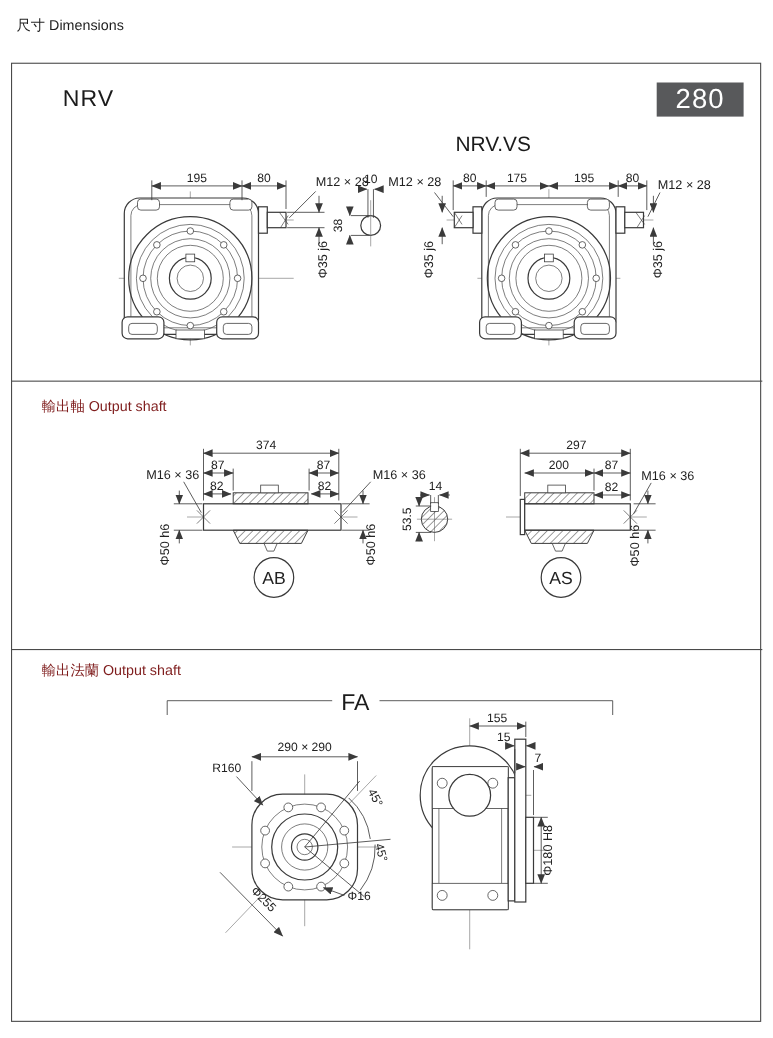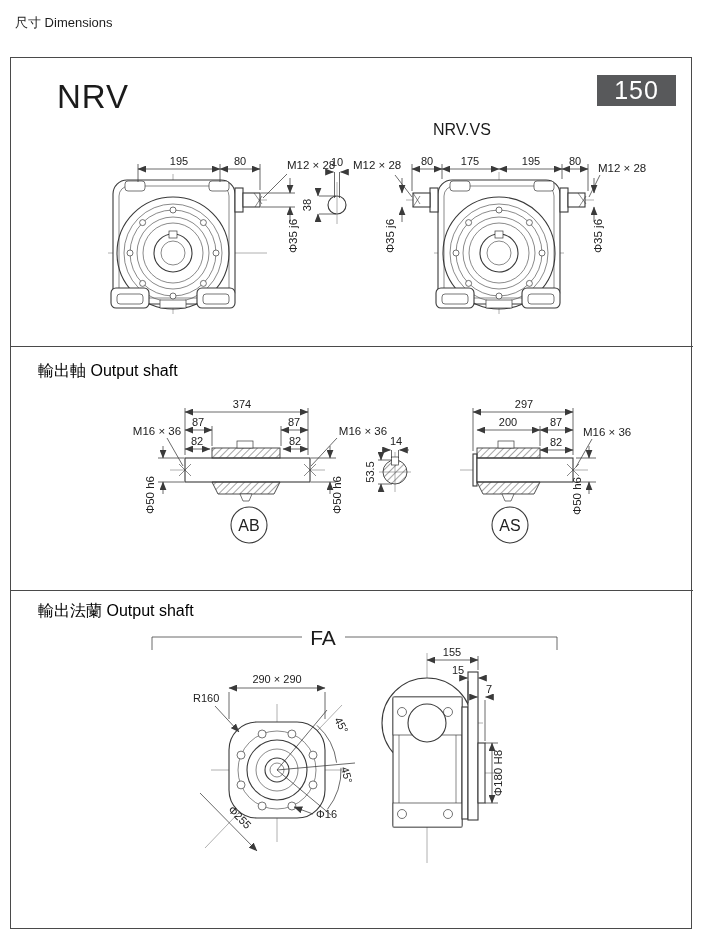--- a/index.html
+++ b/index.html
@@ -11,7 +11,7 @@
   .divider{left:10px;width:683px;height:0;border-top:1.2px solid #4a4a4a}
   #divider-1{top:346px}
   #divider-2{top:590px}
-  #model-name{left:57px;top:78px;font-size:33px;letter-spacing:1px;color:#1b1b1b}
+  #model-name{left:57px;top:78px;font-size:21px;letter-spacing:1px;color:#1b1b1b}
   #size-badge{left:597px;top:75px;width:79px;height:31px;background:#58595b;color:#fff;
               font-size:25px;display:flex;align-items:center;justify-content:center;letter-spacing:1px}
   #variant-name{left:433px;top:121px;font-size:16px;color:#1b1b1b}

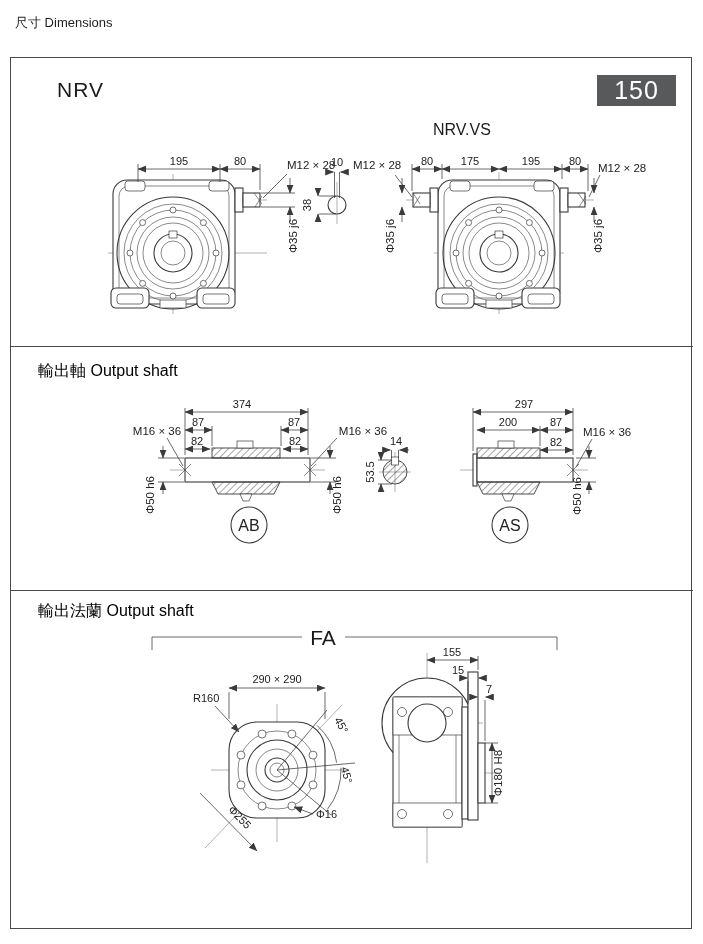--- a/index.html
+++ b/index.html
@@ -51,7 +51,7 @@
 <div class="abs divider" id="divider-2"></div>
 
 <div class="abs" id="model-name">NRV</div>
-<div class="abs" id="size-badge">150</div>
+<div class="abs" id="size-badge">280</div>
 <div class="abs" id="variant-name">NRV.VS</div>
 
 <svg class="abs" style="left:105px;top:152px" width="245" height="170" viewBox="0 0 245 170">

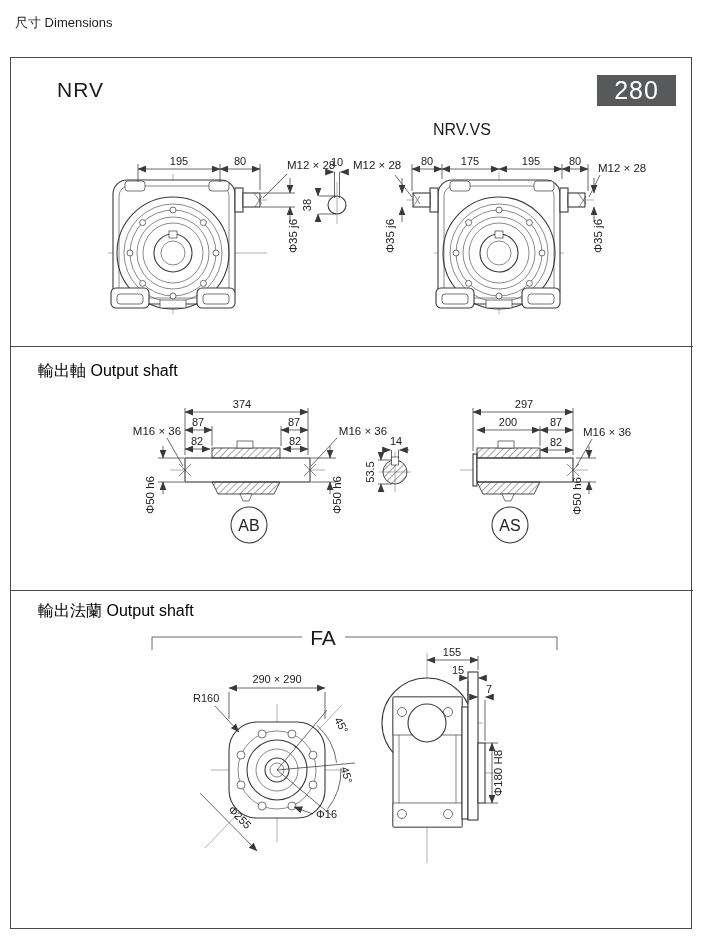--- a/index.html
+++ b/index.html
@@ -14,7 +14,7 @@
   #model-name{left:57px;top:78px;font-size:21px;letter-spacing:1px;color:#1b1b1b}
   #size-badge{left:597px;top:75px;width:79px;height:31px;background:#58595b;color:#fff;
               font-size:25px;display:flex;align-items:center;justify-content:center;letter-spacing:1px}
-  #variant-name{left:433px;top:121px;font-size:16px;color:#1b1b1b}
+  #variant-name{left:414px;top:121px;font-size:19px;color:#1b1b1b}
   .section-title{font-size:16px;color:#000000}
   #shaft-title{left:38px;top:361px}
   #flange-title{left:38px;top:601px}

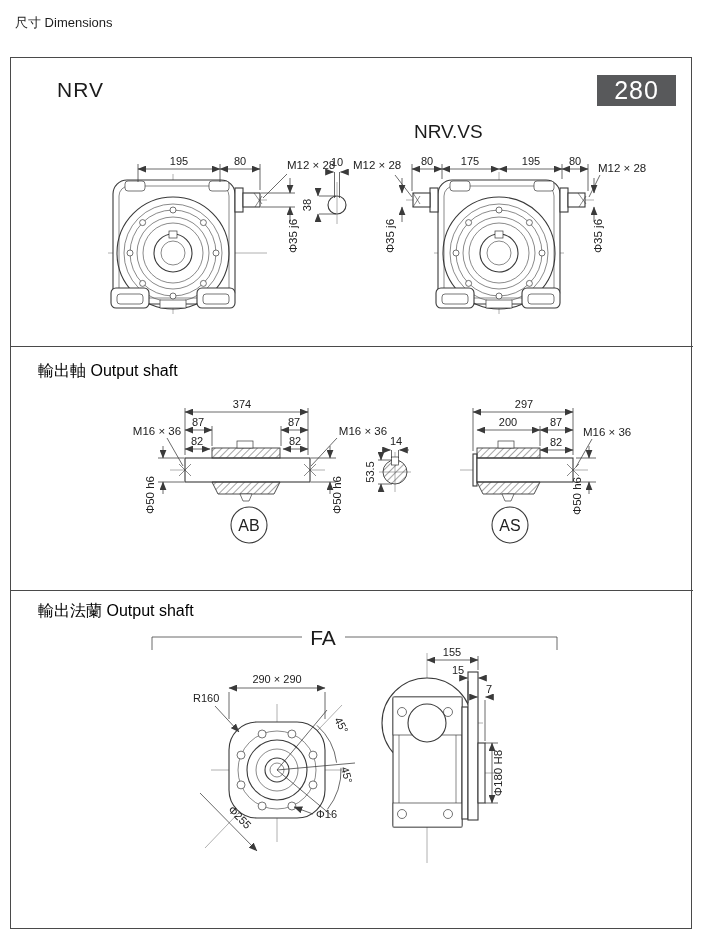--- a/index.html
+++ b/index.html
@@ -15,7 +15,7 @@
   #size-badge{left:597px;top:75px;width:79px;height:31px;background:#58595b;color:#fff;
               font-size:25px;display:flex;align-items:center;justify-content:center;letter-spacing:1px}
   #variant-name{left:414px;top:121px;font-size:19px;color:#1b1b1b}
-  .section-title{font-size:16px;color:#000000}
+  .section-title{font-size:13px;color:#7f1d1d}
   #shaft-title{left:38px;top:361px}
   #flange-title{left:38px;top:601px}
   svg{overflow:visible;display:block}

